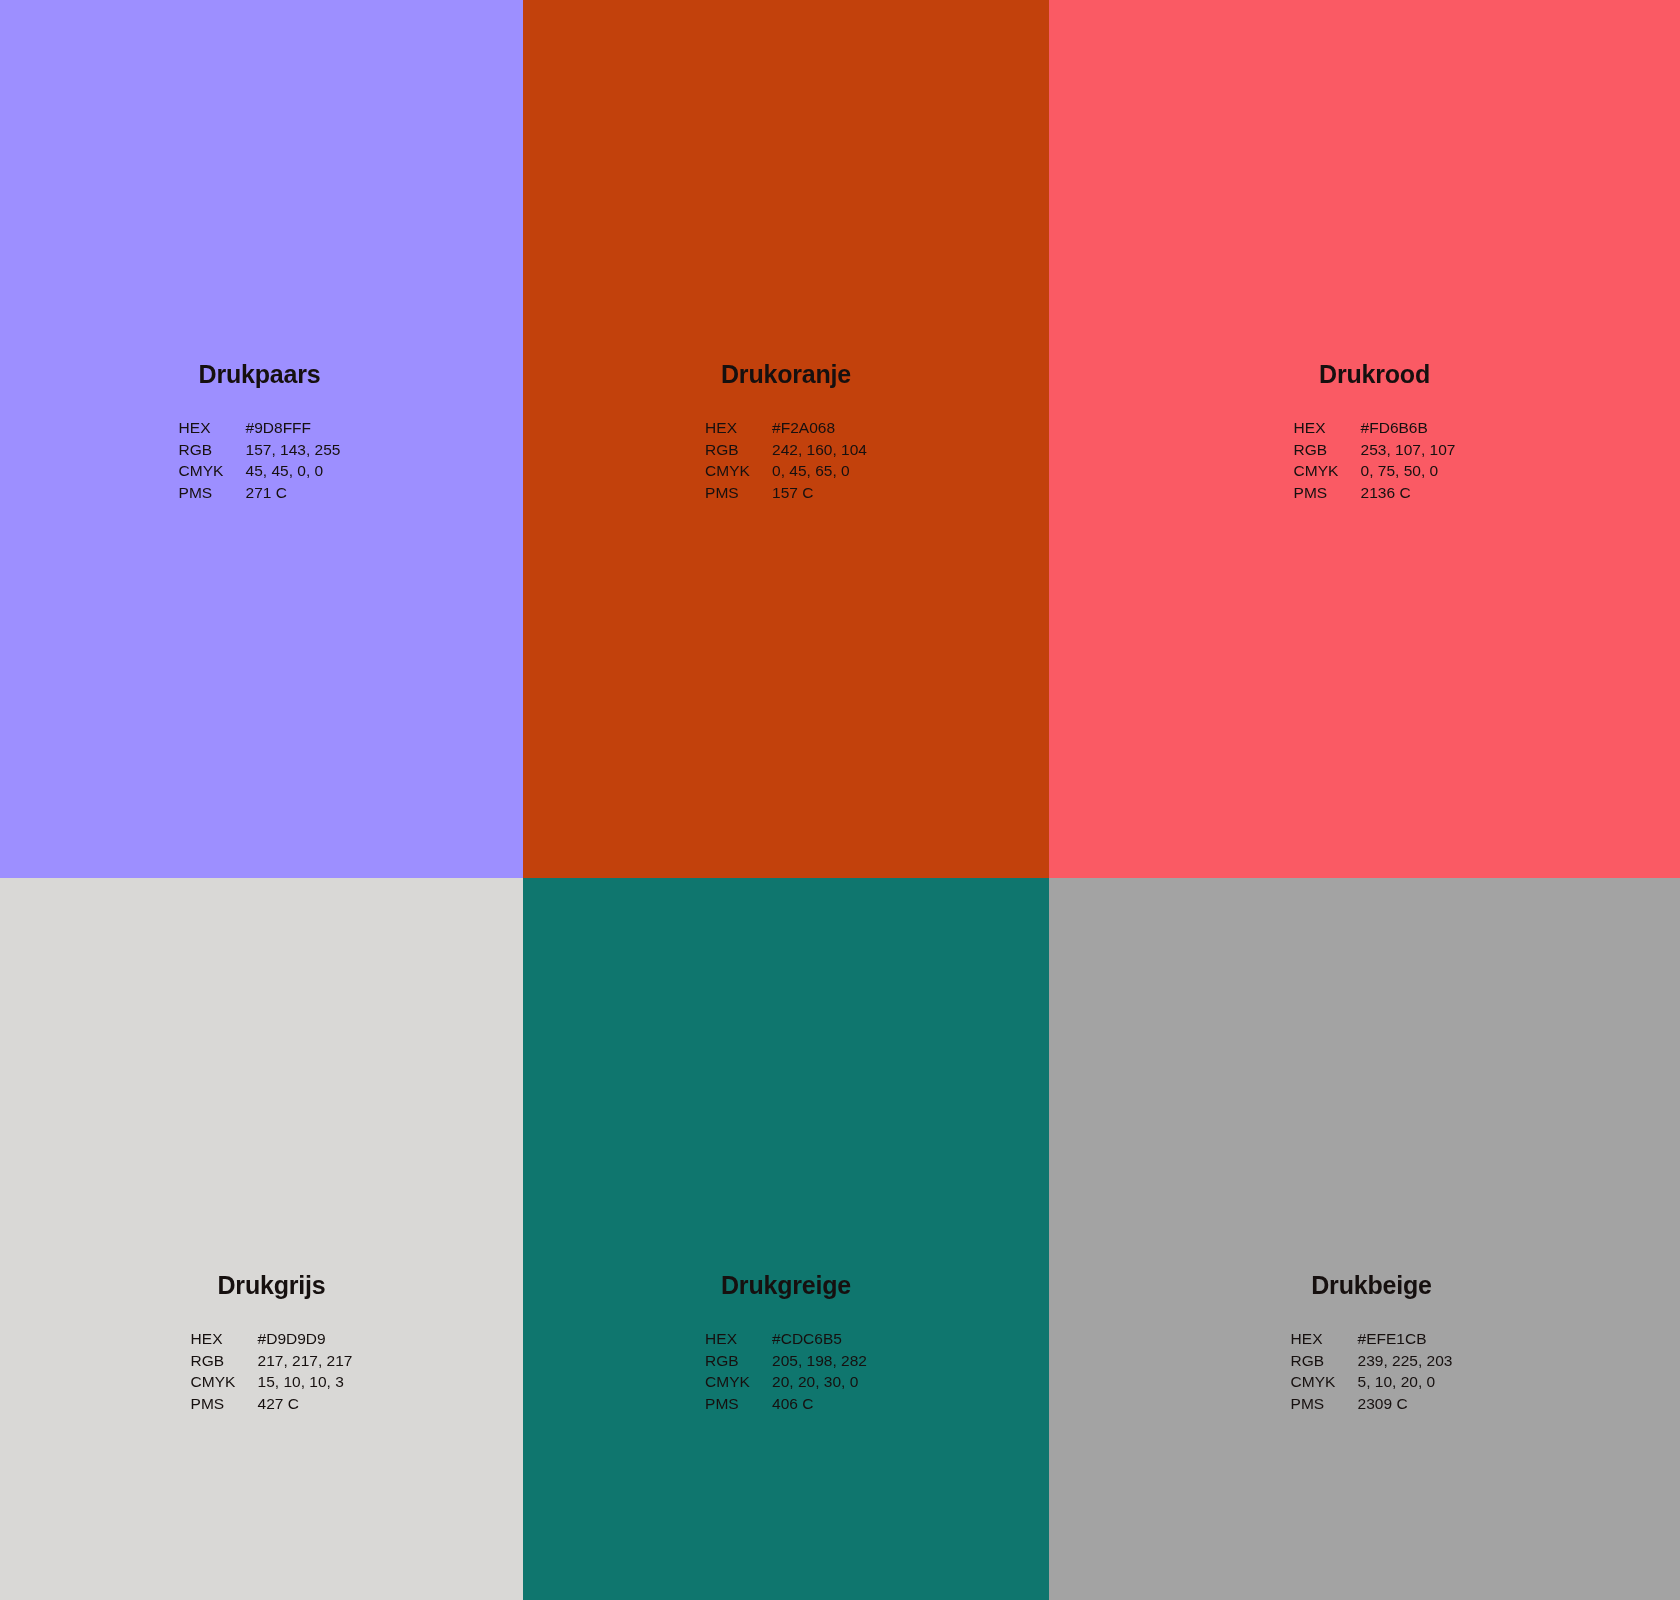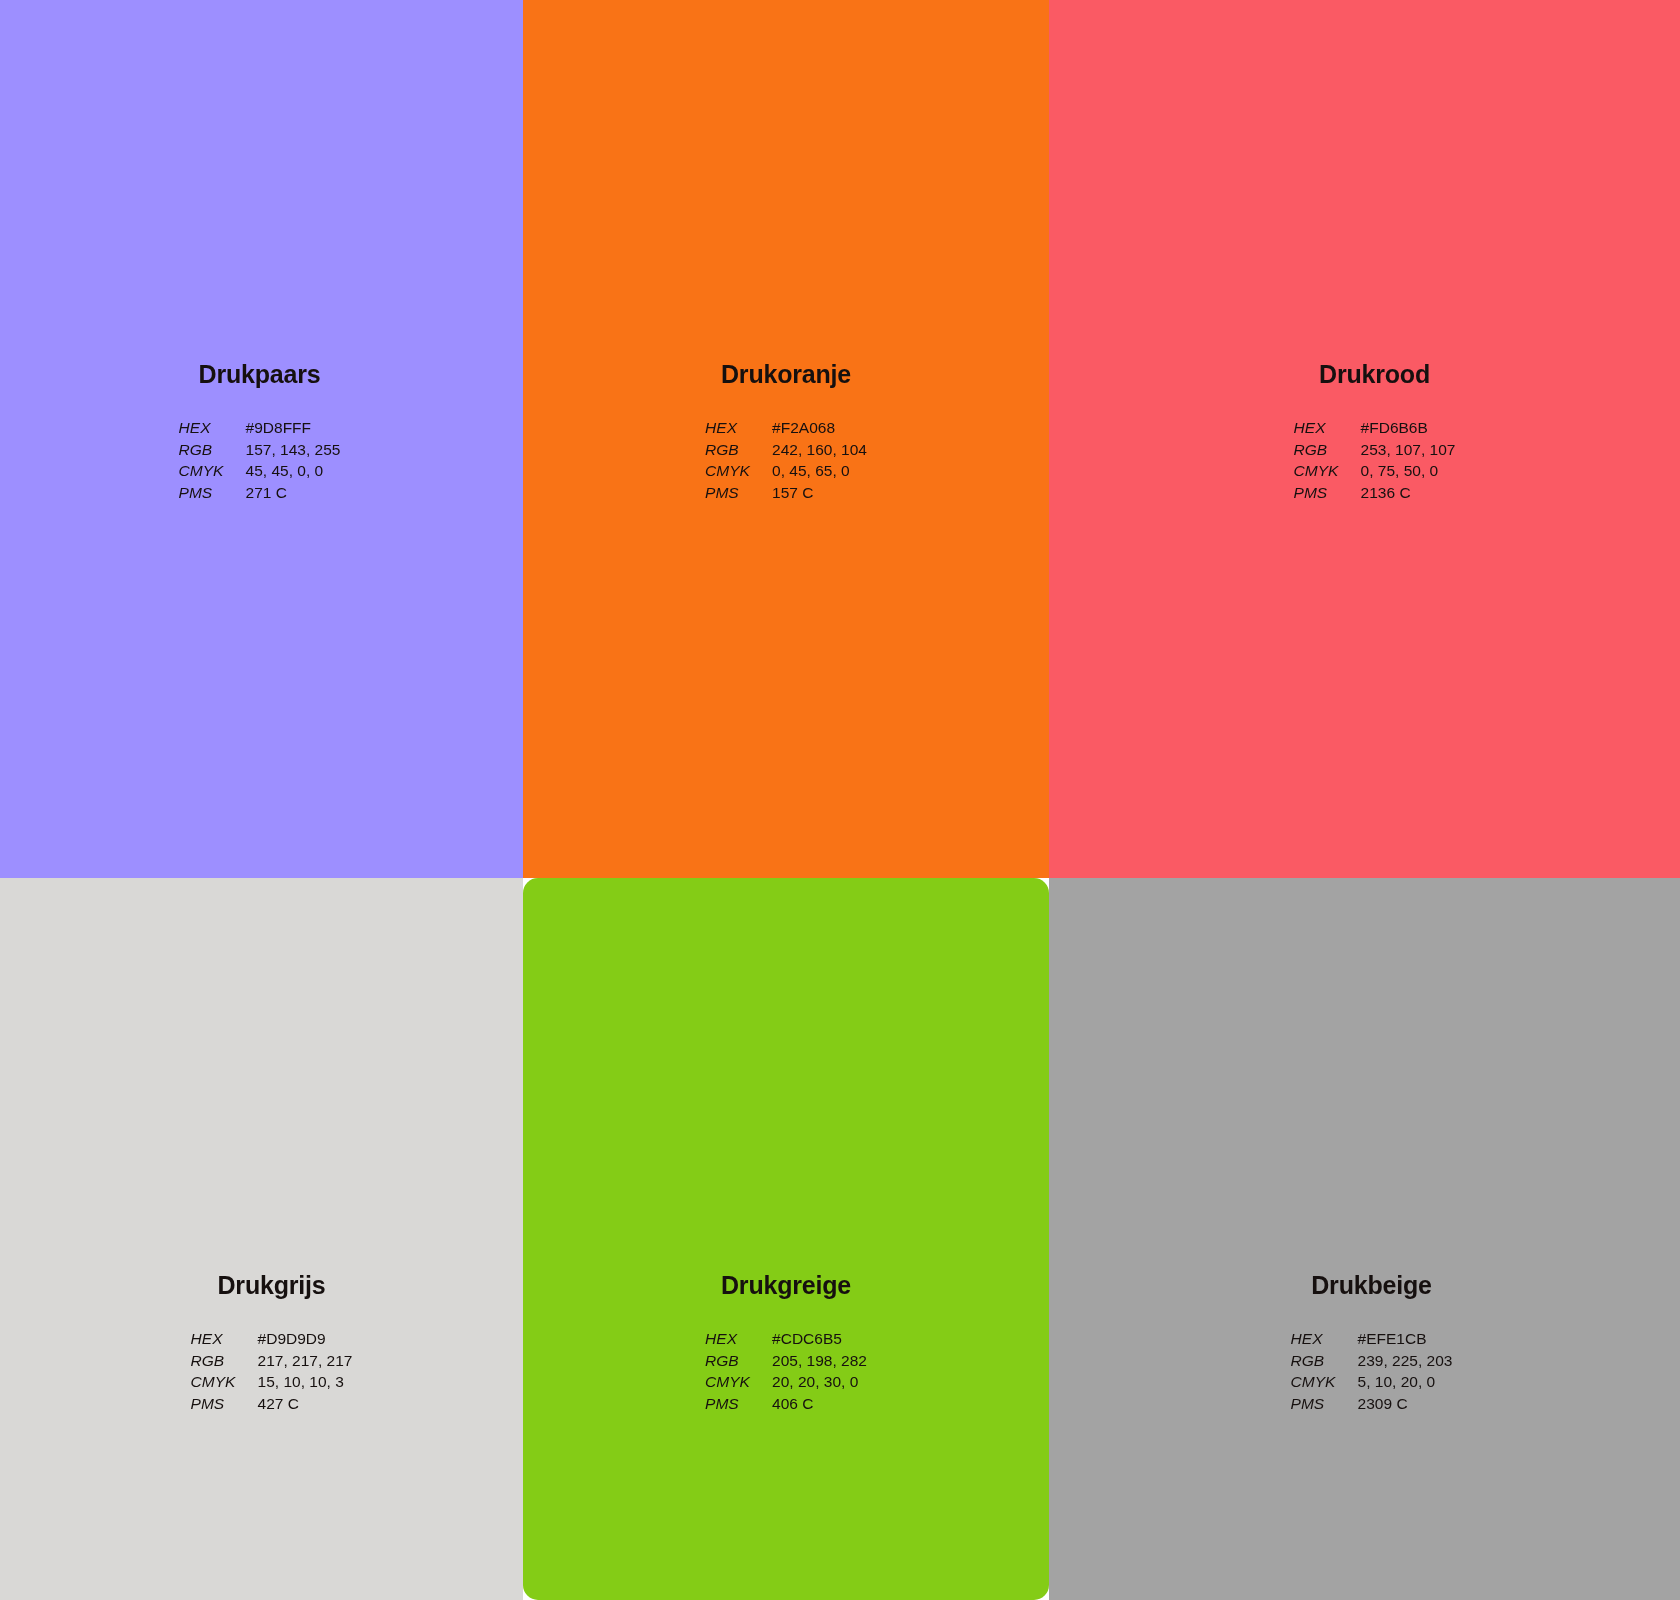--- a/index.html
+++ b/index.html
@@ -119,7 +119,7 @@
     </div>
   </div>
 
-  <div class="swatch row-top pos-2" style="background-color: #f97316; color: rgb(22, 16, 15);">
+  <div class="swatch row-top pos-2" style="background-color: #c2410c; color: rgb(22, 16, 15);">
     <div class="swatch-info">
       <div class="swatch-name">Drukoranje</div>
       <table class="spec-table">

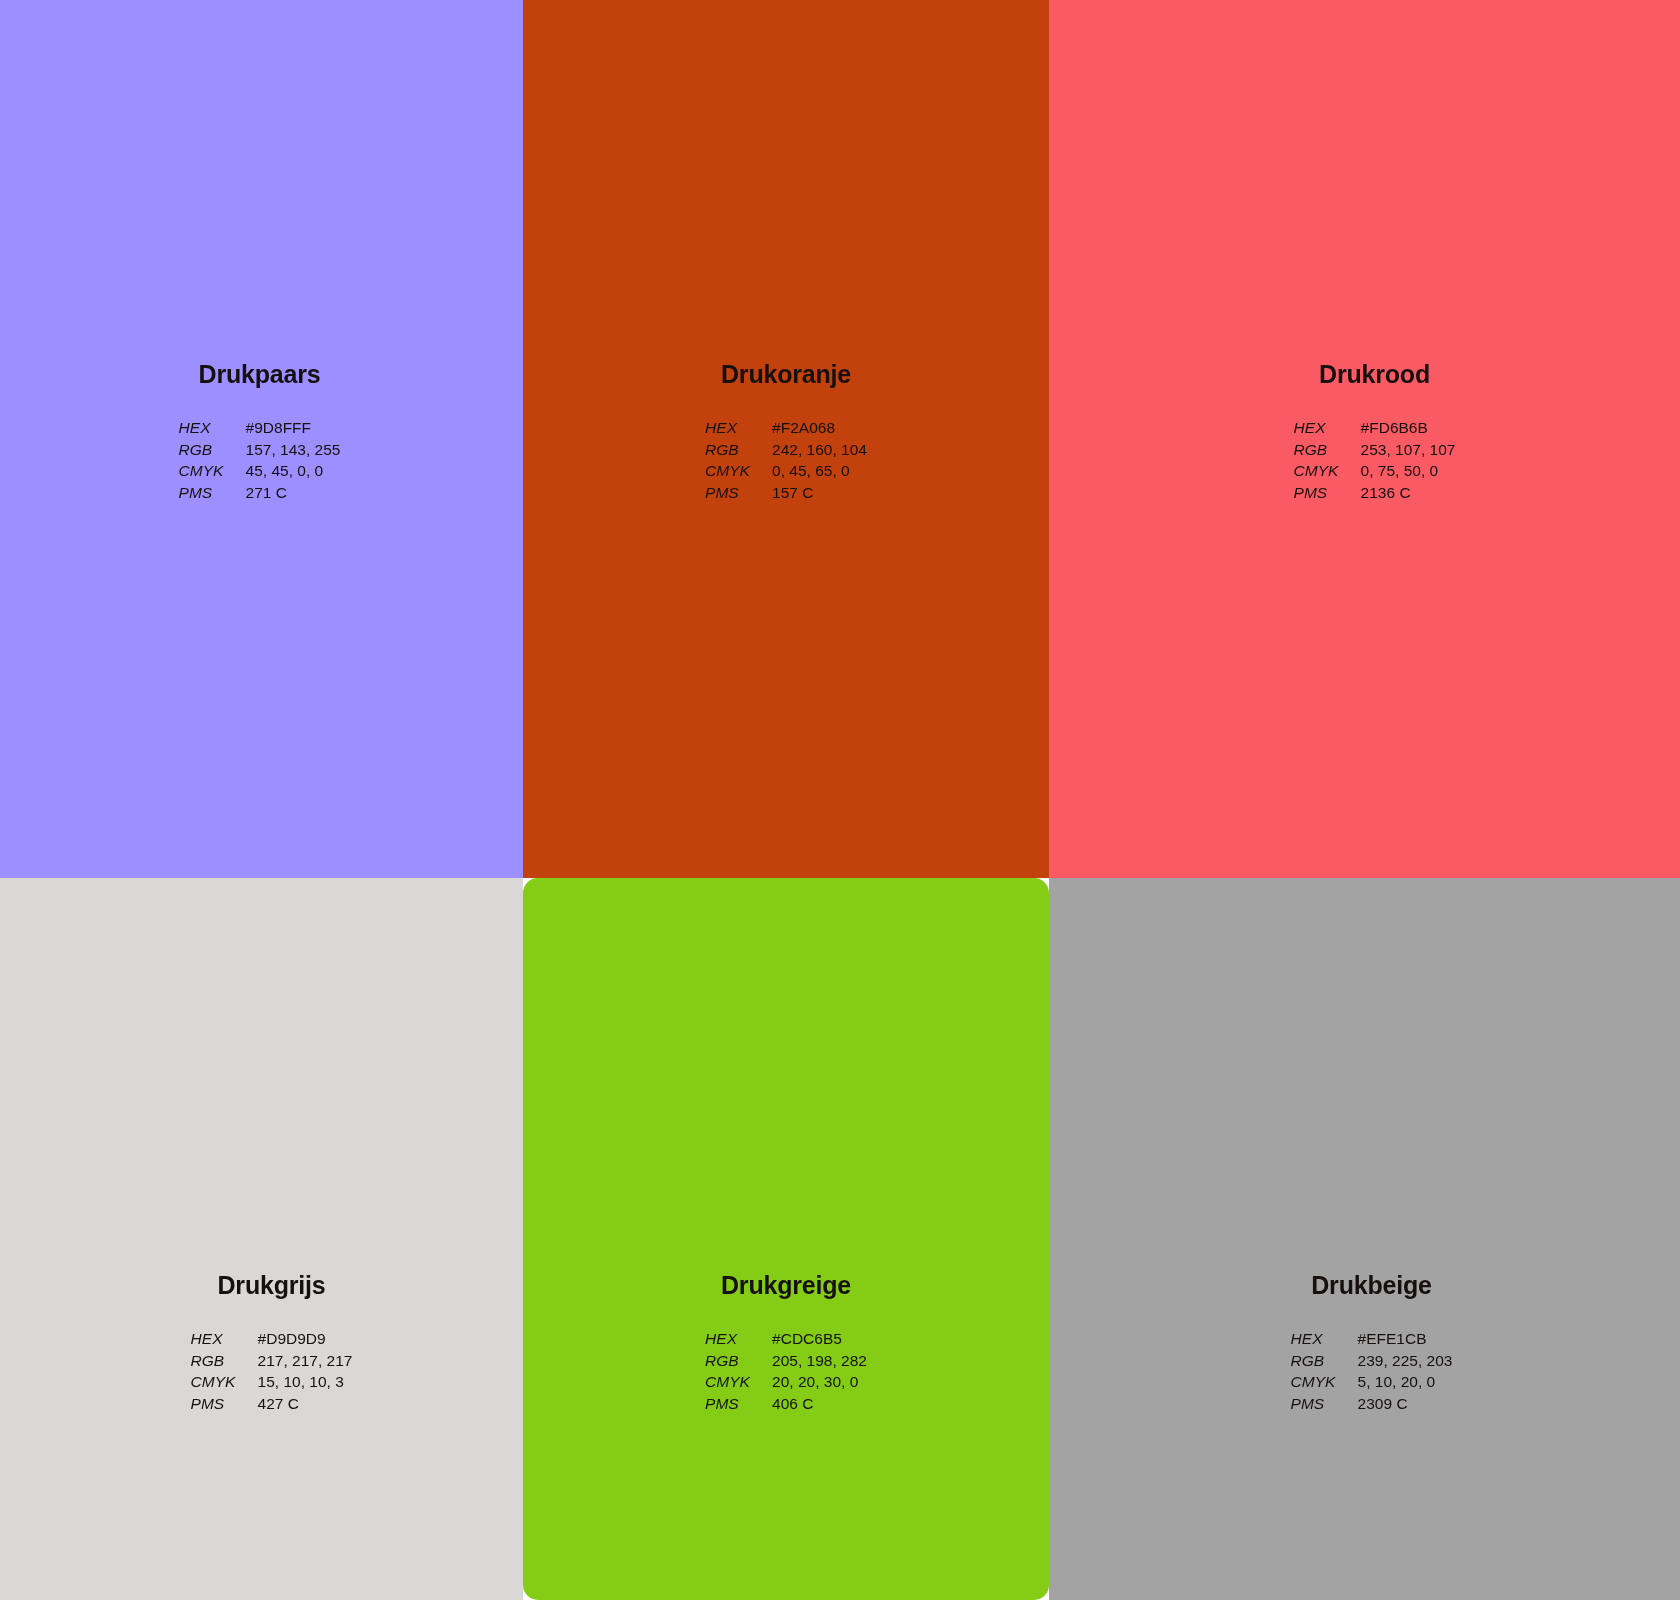--- a/index.html
+++ b/index.html
@@ -73,7 +73,6 @@
   .spec-label {
     width: 67px;
     padding-right: 0;
-    font-style: italic;
   }
 
   .spec-value {

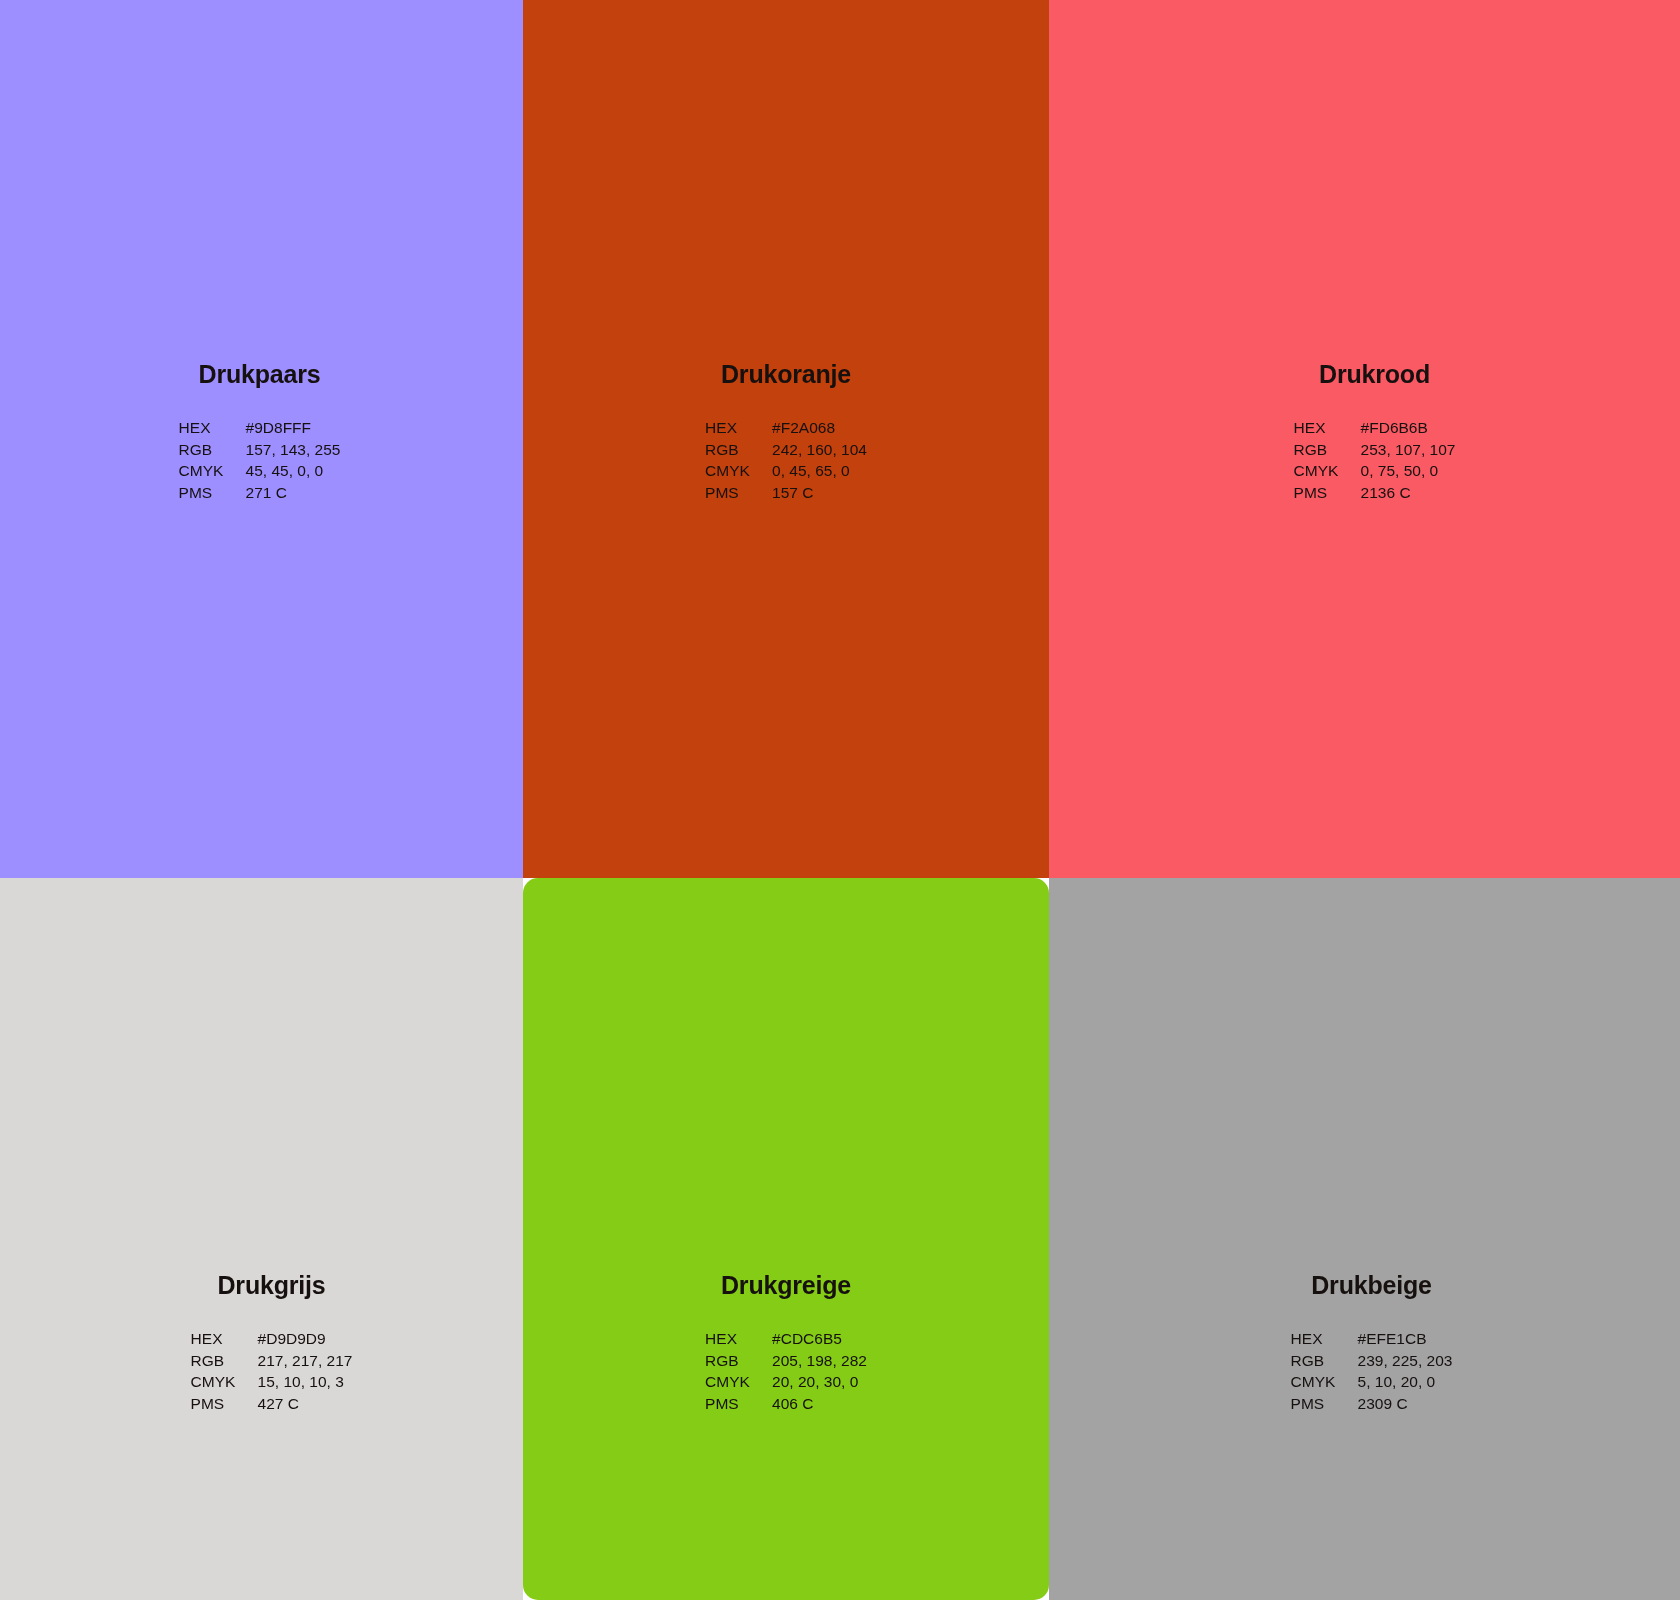--- a/index.html
+++ b/index.html
@@ -196,7 +196,7 @@
     </div>
   </div>
 
-  <div class="swatch row-bottom pos-5" style="background-color: #84cc16; color: rgb(22, 16, 15); border-radius: 15px;">
+  <div class="swatch row-bottom pos-5" style="background-color: #0f766e; color: rgb(22, 16, 15);">
     <div class="swatch-info">
       <div class="swatch-name">Drukgreige</div>
       <table class="spec-table">

